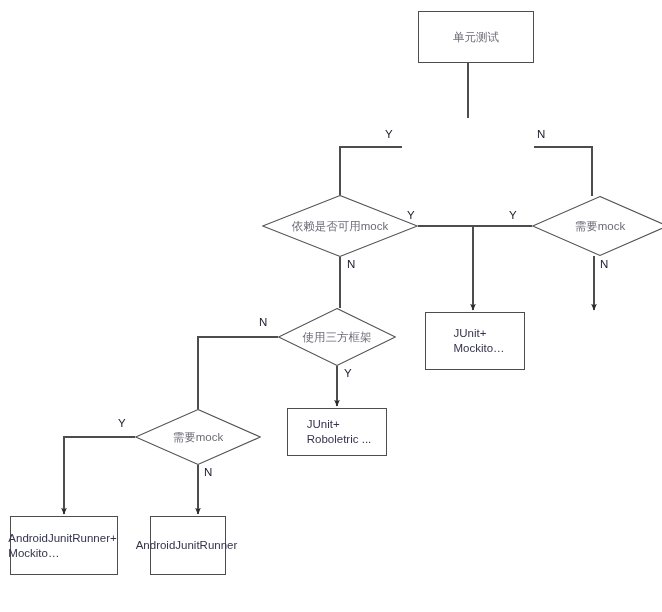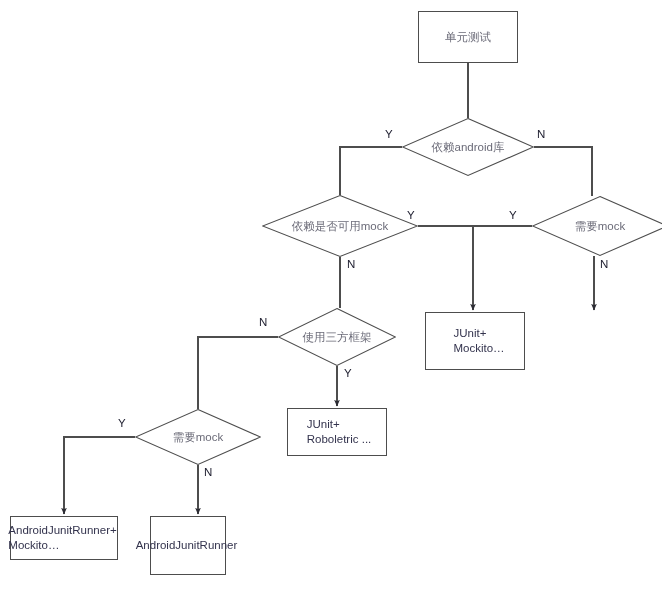--- a/index.html
+++ b/index.html
@@ -108,7 +108,7 @@
     </g>
   </svg>
 
-  <div class="node box center" style="left:418px; top:11px; width:100px; height:52px;">
+  <div class="node box center" style="left:418px; top:11px; width:116px; height:52px;">
     <span class="cjk">单元测试</span>
   </div>
 

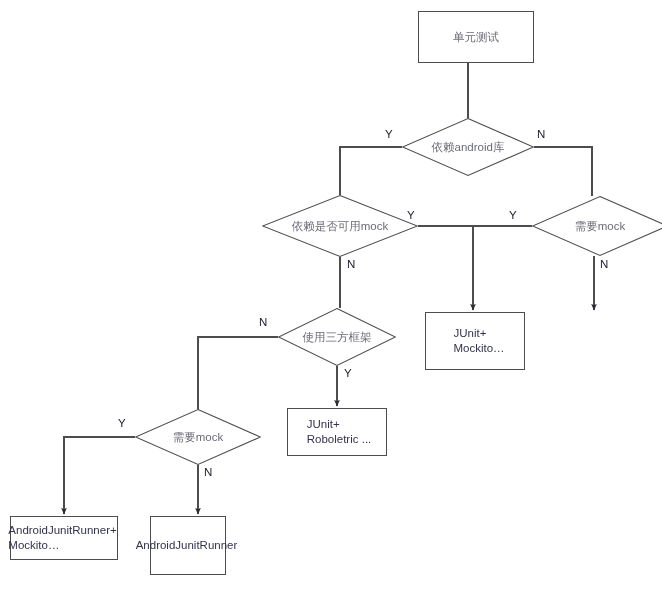--- a/index.html
+++ b/index.html
@@ -132,12 +132,6 @@
     <span>AndroidJunitRunner</span>
   </div>
 
-  <div class="diamond-wrap" style="left:402px; top:118px; width:132px; height:58px;">
-    <svg width="132" height="58" viewBox="0 0 132 58" style="position:absolute;left:0;top:0;">
-      <polygon points="66,0.6 131.4,29 66,57.4 0.6,29" fill="#ffffff" stroke="#4d4d4d" stroke-width="1.1"></polygon>
-    </svg>
-    <span class="diamond-label cjk">依赖android库</span>
-  </div>
 
   <div class="diamond-wrap" style="left:262px; top:195px; width:156px; height:62px;text-align:center;">
     <svg width="156" height="62" viewBox="0 0 156 62" style="position:absolute;left:0;top:0;">

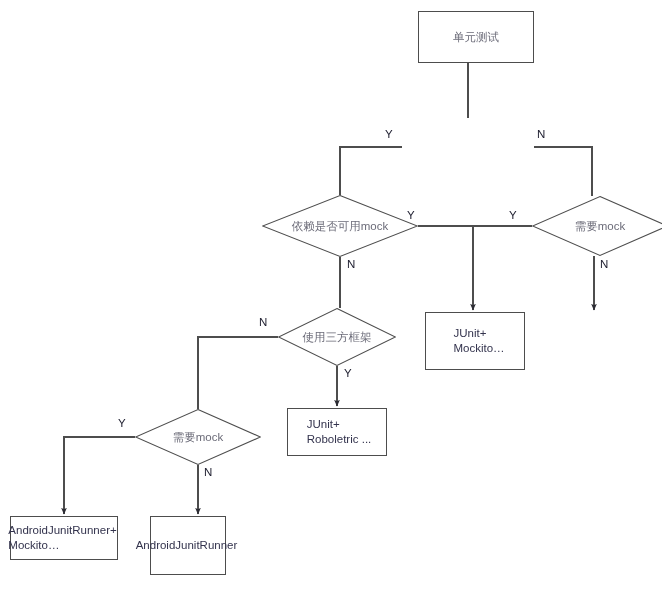--- a/index.html
+++ b/index.html
@@ -123,7 +123,7 @@
 Roboletric ...</span>
   </div>
 
-  <div class="node box" style="left:10px; top:516px; width:108px; height:44px; padding-left:3px;">
+  <div class="node box" style="left:10px; top:516px; width:108px; height:59px; padding-left:3px;">
     <span>AndroidJunitRunner+
 Mockito…</span>
   </div>

